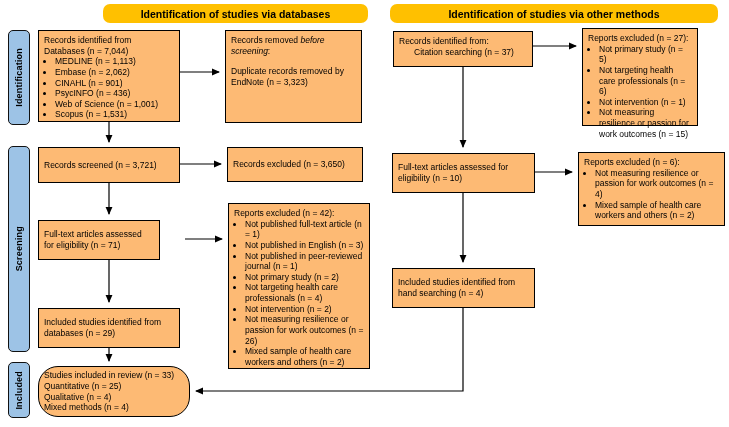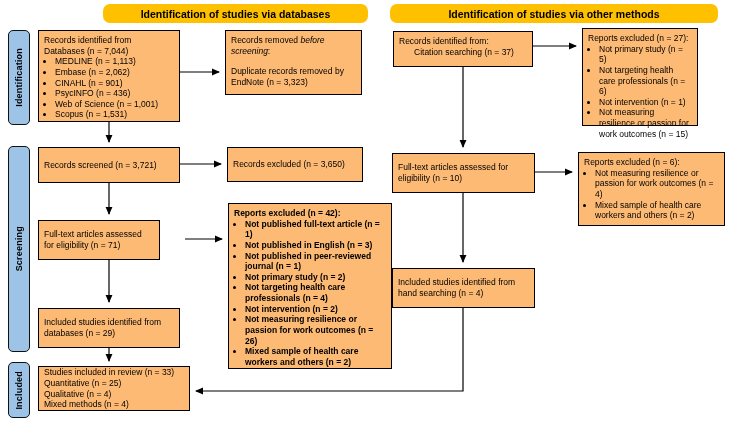--- a/index.html
+++ b/index.html
@@ -108,7 +108,7 @@
       </ul>
   </div>
 
-  <div class="box" style="left:225px; top:30px; width:137px; height:65px;">
+  <div class="box" style="left:225px; top:30px; width:137px; height:93px;">
     <p><span>Records removed </span><i>before screening</i><span>:</span></p>
     <p class="spaced">Duplicate records removed by EndNote (n = 3,323)</p>
   </div>

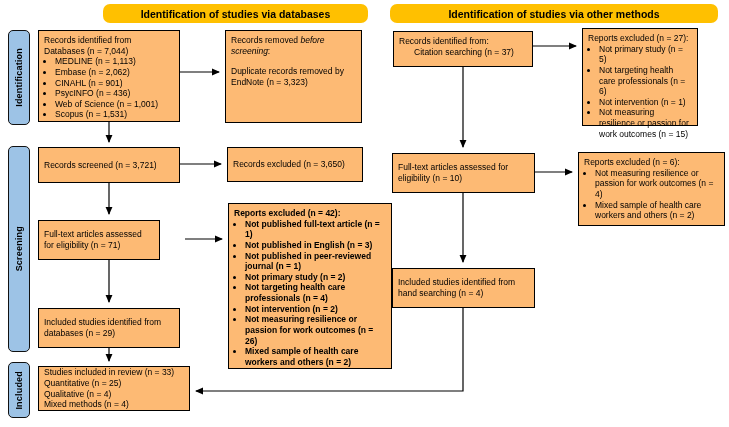--- a/index.html
+++ b/index.html
@@ -117,7 +117,7 @@
     <p>Records excluded (n = 3,650)</p>
   </div>
 
-  <div class="box" style="left:228px; top:203px; width:164px; height:166px;font-weight:bold;">
+  <div class="box" style="left:228px; top:203px; width:142px; height:166px;">
     <p>Reports excluded (n = 42):</p>
     <ul>
         <li>Not published full-text article (n = 1)</li>

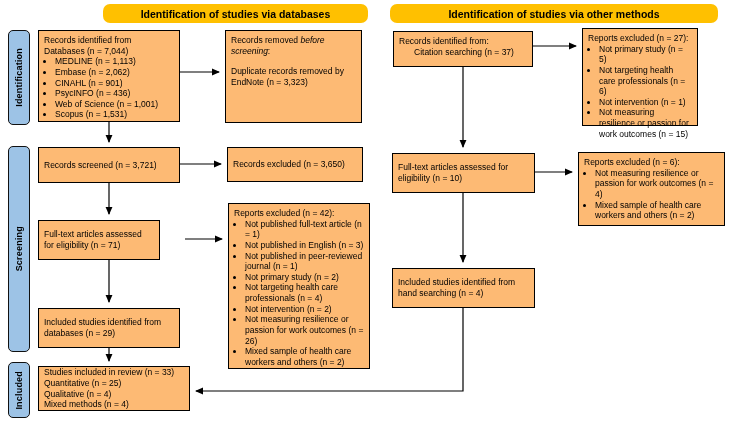--- a/index.html
+++ b/index.html
@@ -99,7 +99,7 @@
     <p>Included studies identified from databases (n = 29)</p>
   </div>
 
-  <div class="box center" style="left:38px; top:366px; width:152px; height:45px;">
+  <div class="box center" style="left:38px; top:366px; width:152px; height:51px;border-radius:20px;">
     <ul class="plain">
         <li>Studies included in review (n = 33)</li>
         <li>Quantitative (n = 25)</li>

